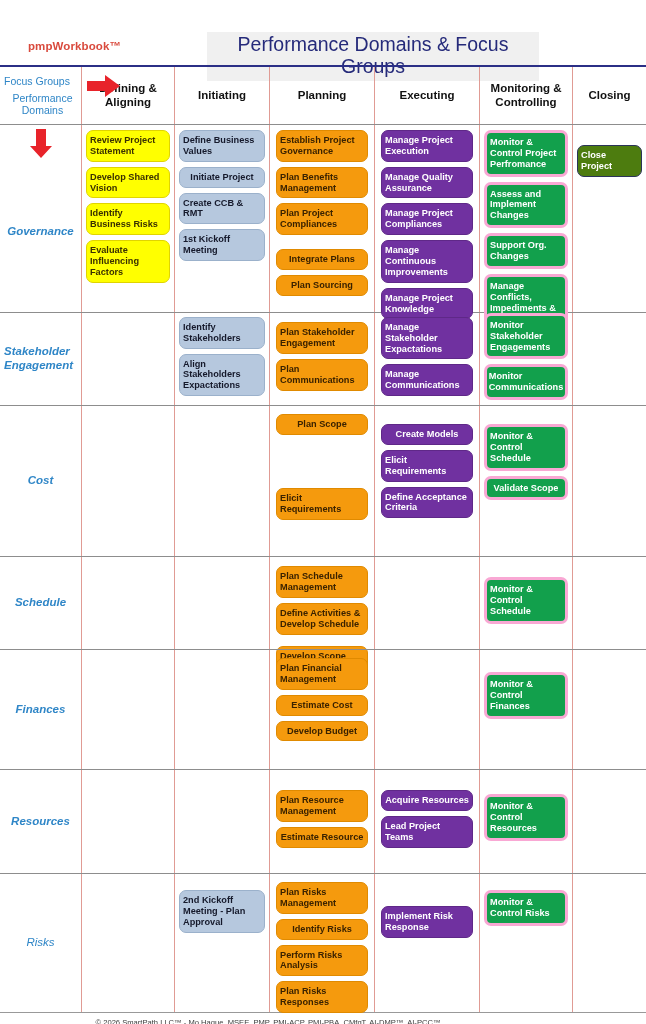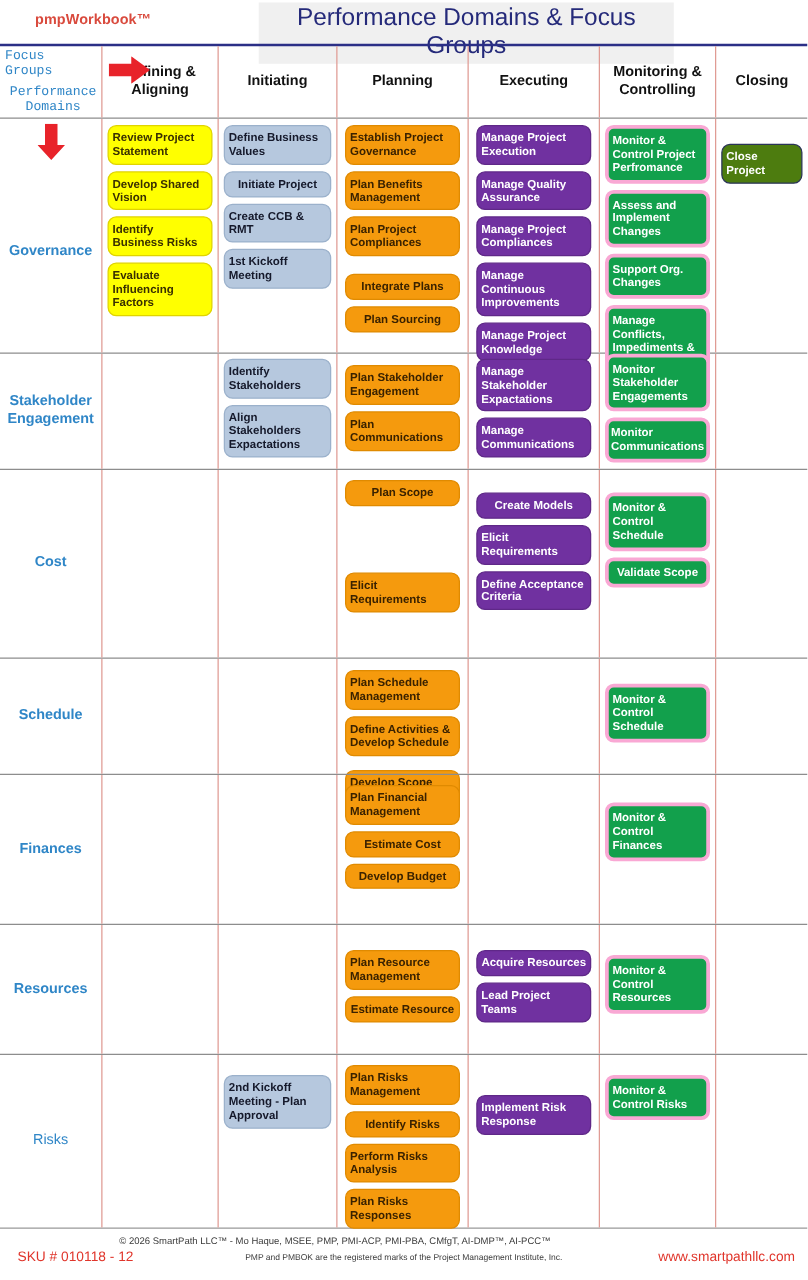--- a/index.html
+++ b/index.html
@@ -20,6 +20,7 @@
     position: relative;
     height: 22px;
     width: 646px;
+    margin-top: 30px;
   }
   .brand {
     position: absolute;

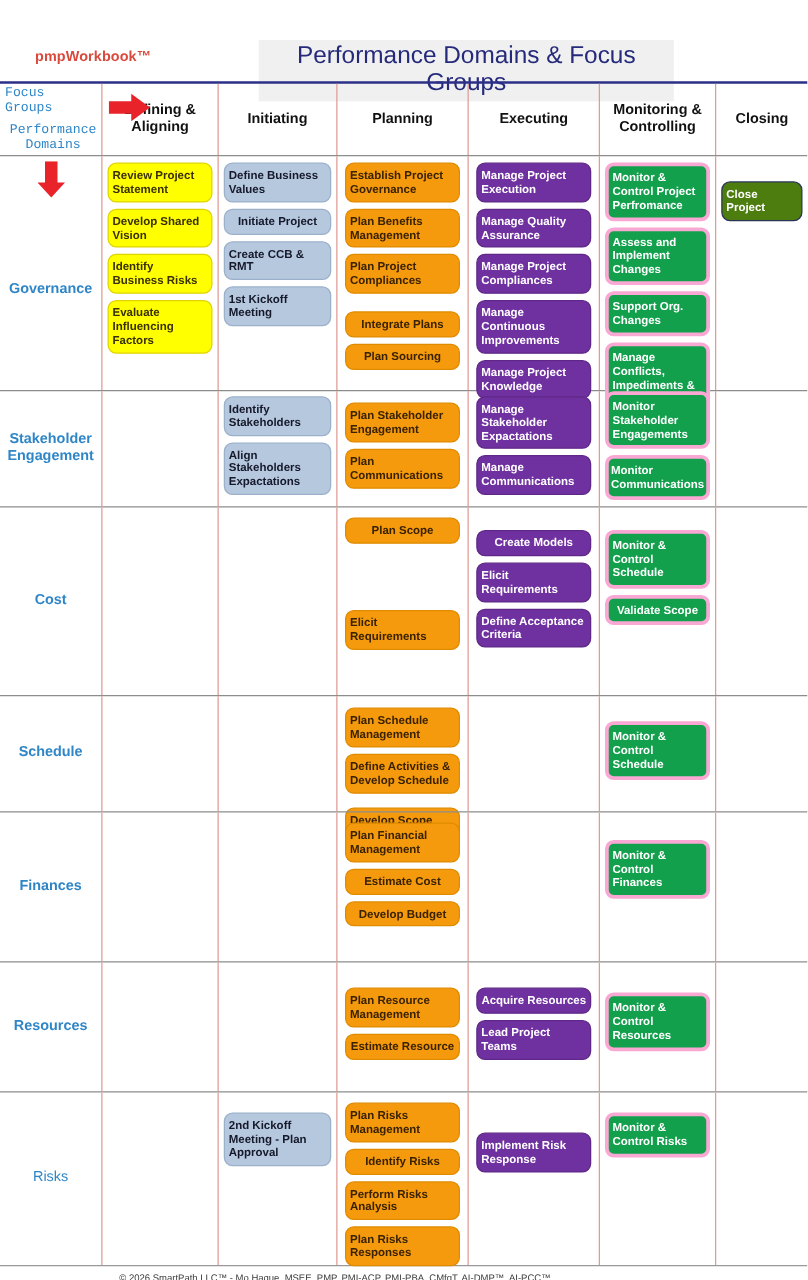--- a/index.html
+++ b/index.html
@@ -102,7 +102,6 @@
     line-height: 1.15;
     text-align: left;
     width: 100%;
-    font-family: Liberation Mono, monospace;
   }
   .corner-l1 { margin-bottom: 5px; }
   .corner-l2 { text-align: center; padding-left: 2px; }

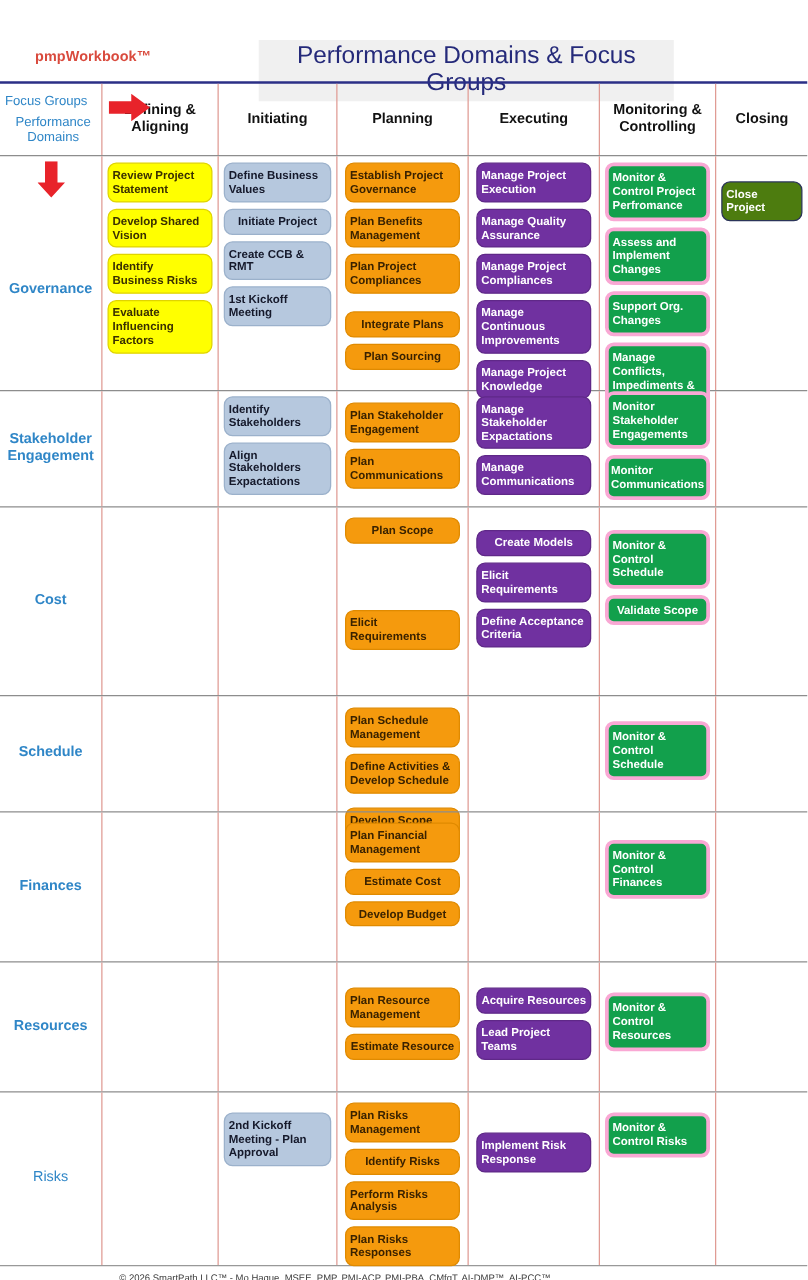--- a/index.html
+++ b/index.html
@@ -119,8 +119,8 @@
     color: #2f86c7;
     font-size: 11.5px;
     font-weight: 700;
-    text-align: center;
     line-height: 1.2;
+    font-style: italic;
   }
   .domlabel.thin { font-weight: 400; }
   .arrow-down {

